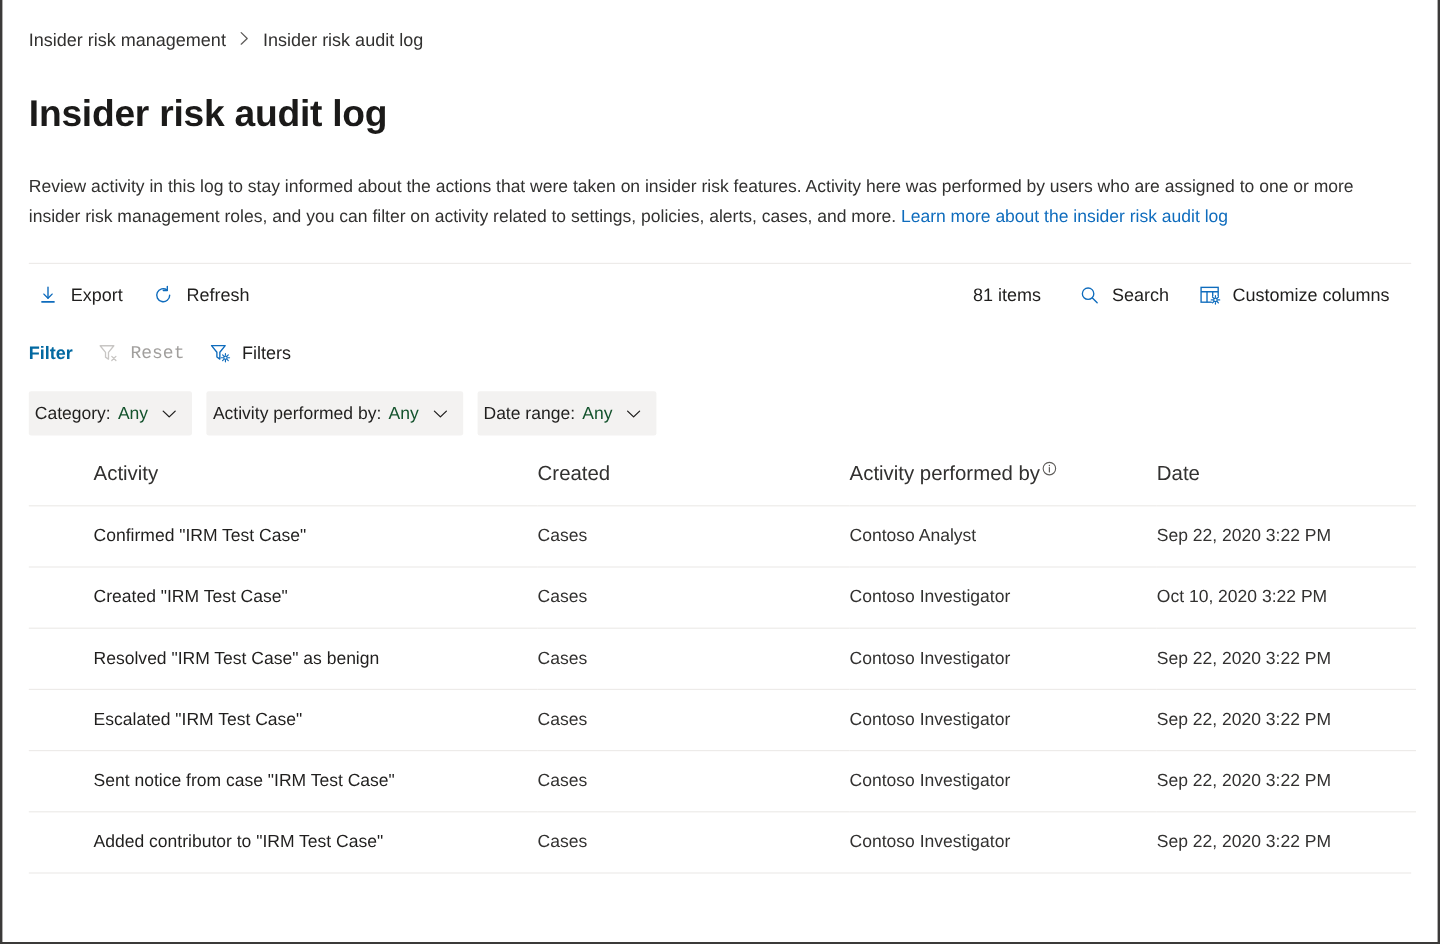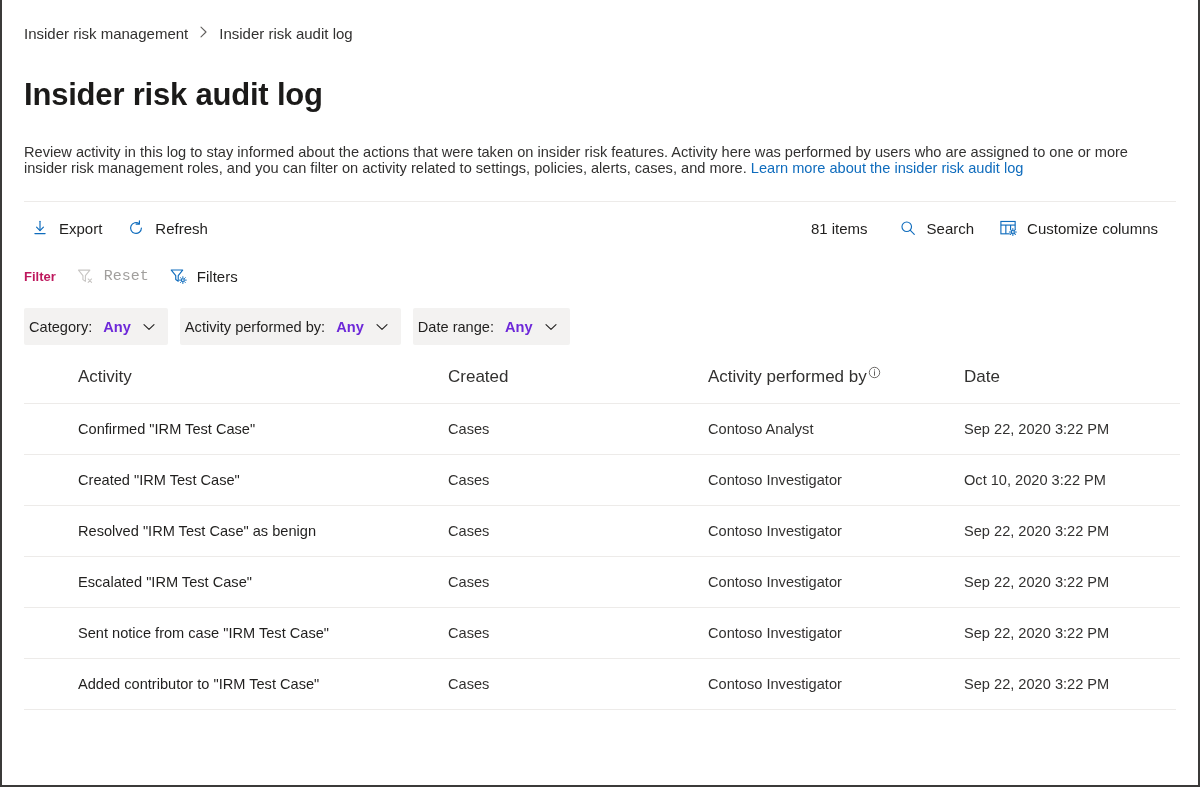--- a/index.html
+++ b/index.html
@@ -68,7 +68,7 @@
   .description {
     margin-top: 30px;
     font-size: 14.6px;
-    line-height: 16px;
+    line-height: 25px;
     color: #323130;
     max-width: 1150px;
   }

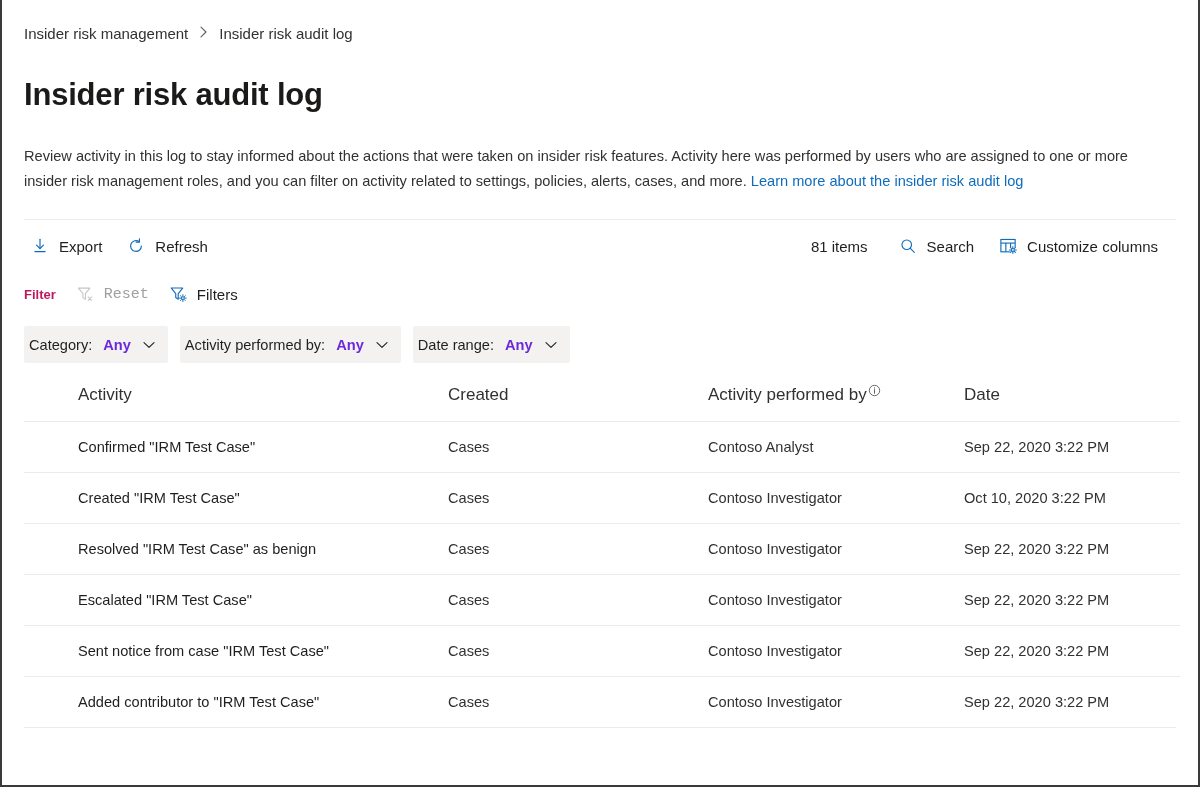--- a/index.html
+++ b/index.html
@@ -132,9 +132,9 @@
     margin-top: 2px;
   }
   .filter-label {
-    font-size: 13px;
+    font-size: 15px;
     font-weight: 600;
-    color: #be185d;
+    color: #0369a1;
     margin-right: 16px;
   }
   .filter-btn {

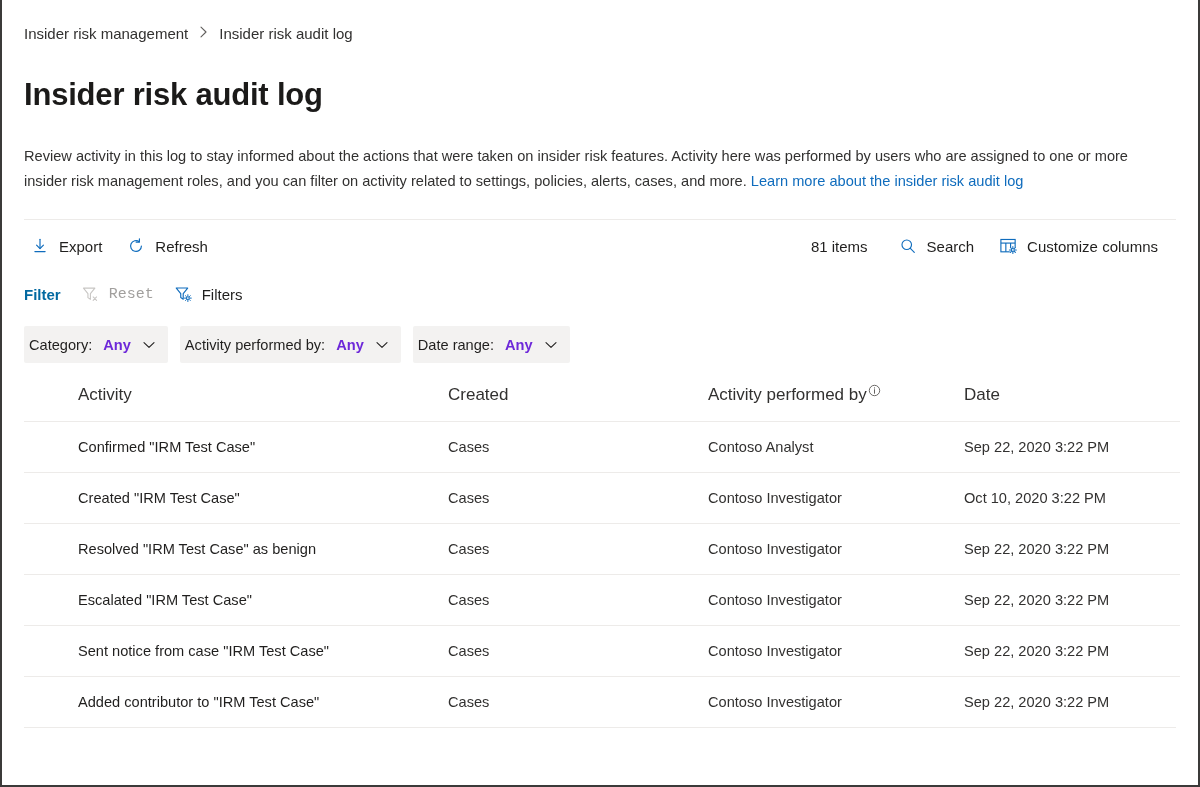--- a/index.html
+++ b/index.html
@@ -181,9 +181,9 @@
   }
   .pill-label { color: #201f1e; }
   .pill-value {
-    font-weight: 700;
-    margin-left: 11px;
-    color: #6d28d9;
+    font-weight: 400;
+    margin-left: 6px;
+    color: #14532d;
   }
   .pill-chev {
     margin-left: 12px;

